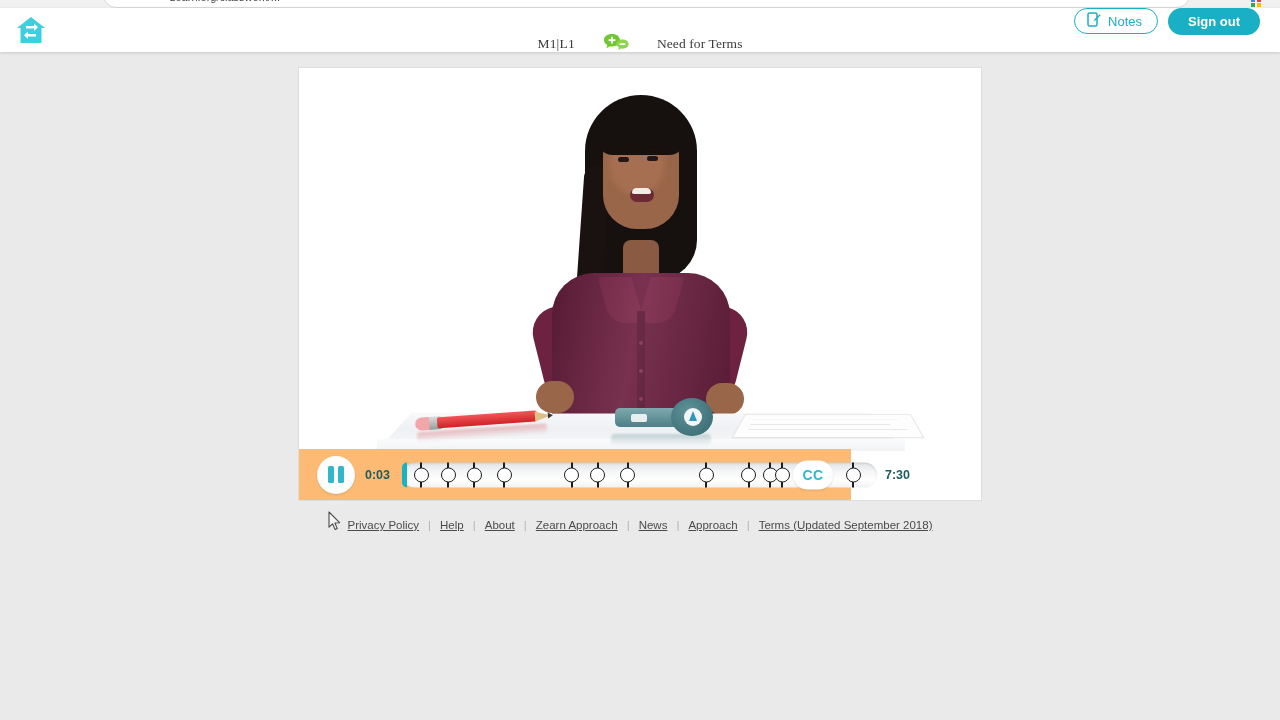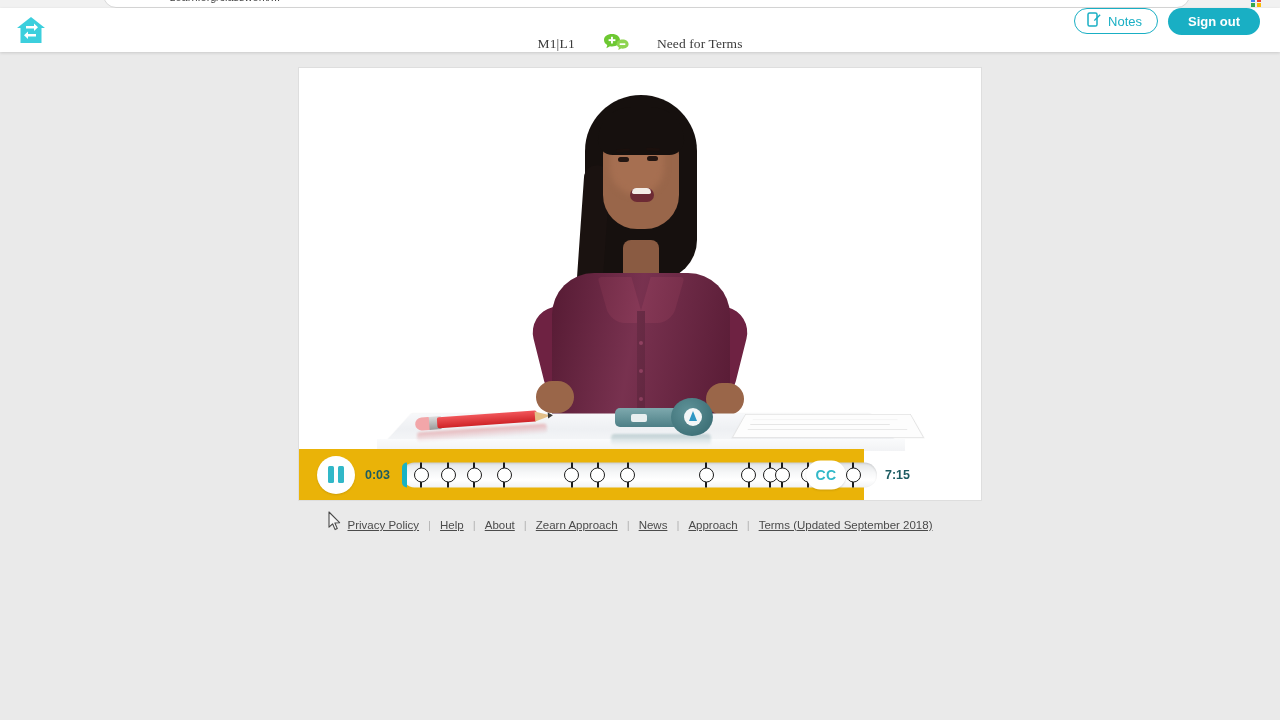--- a/index.html
+++ b/index.html
@@ -290,10 +290,9 @@
     bottom: 0;
     width: 552px;
     height: 51px;
-    background: #eab308;
+    background: #fdba74;
     display: flex;
     align-items: center;
-    padding-left: 13px;
   }
   .play-pause {
     position: absolute;

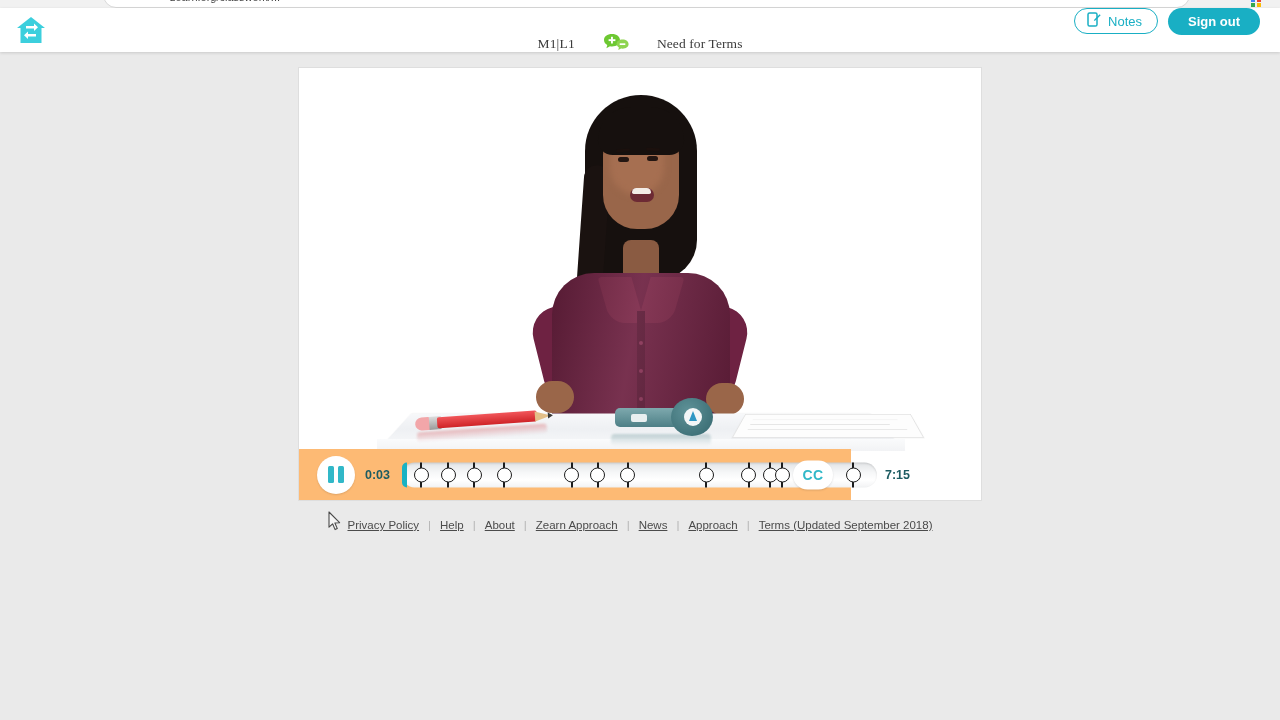--- a/index.html
+++ b/index.html
@@ -591,7 +591,7 @@
         </div>
       </div>
 
-    <div class="time-total">7:15</div>
+    <div class="time-total">7:30</div>
 
     <div class="cc-button">CC</div>
   </div>

